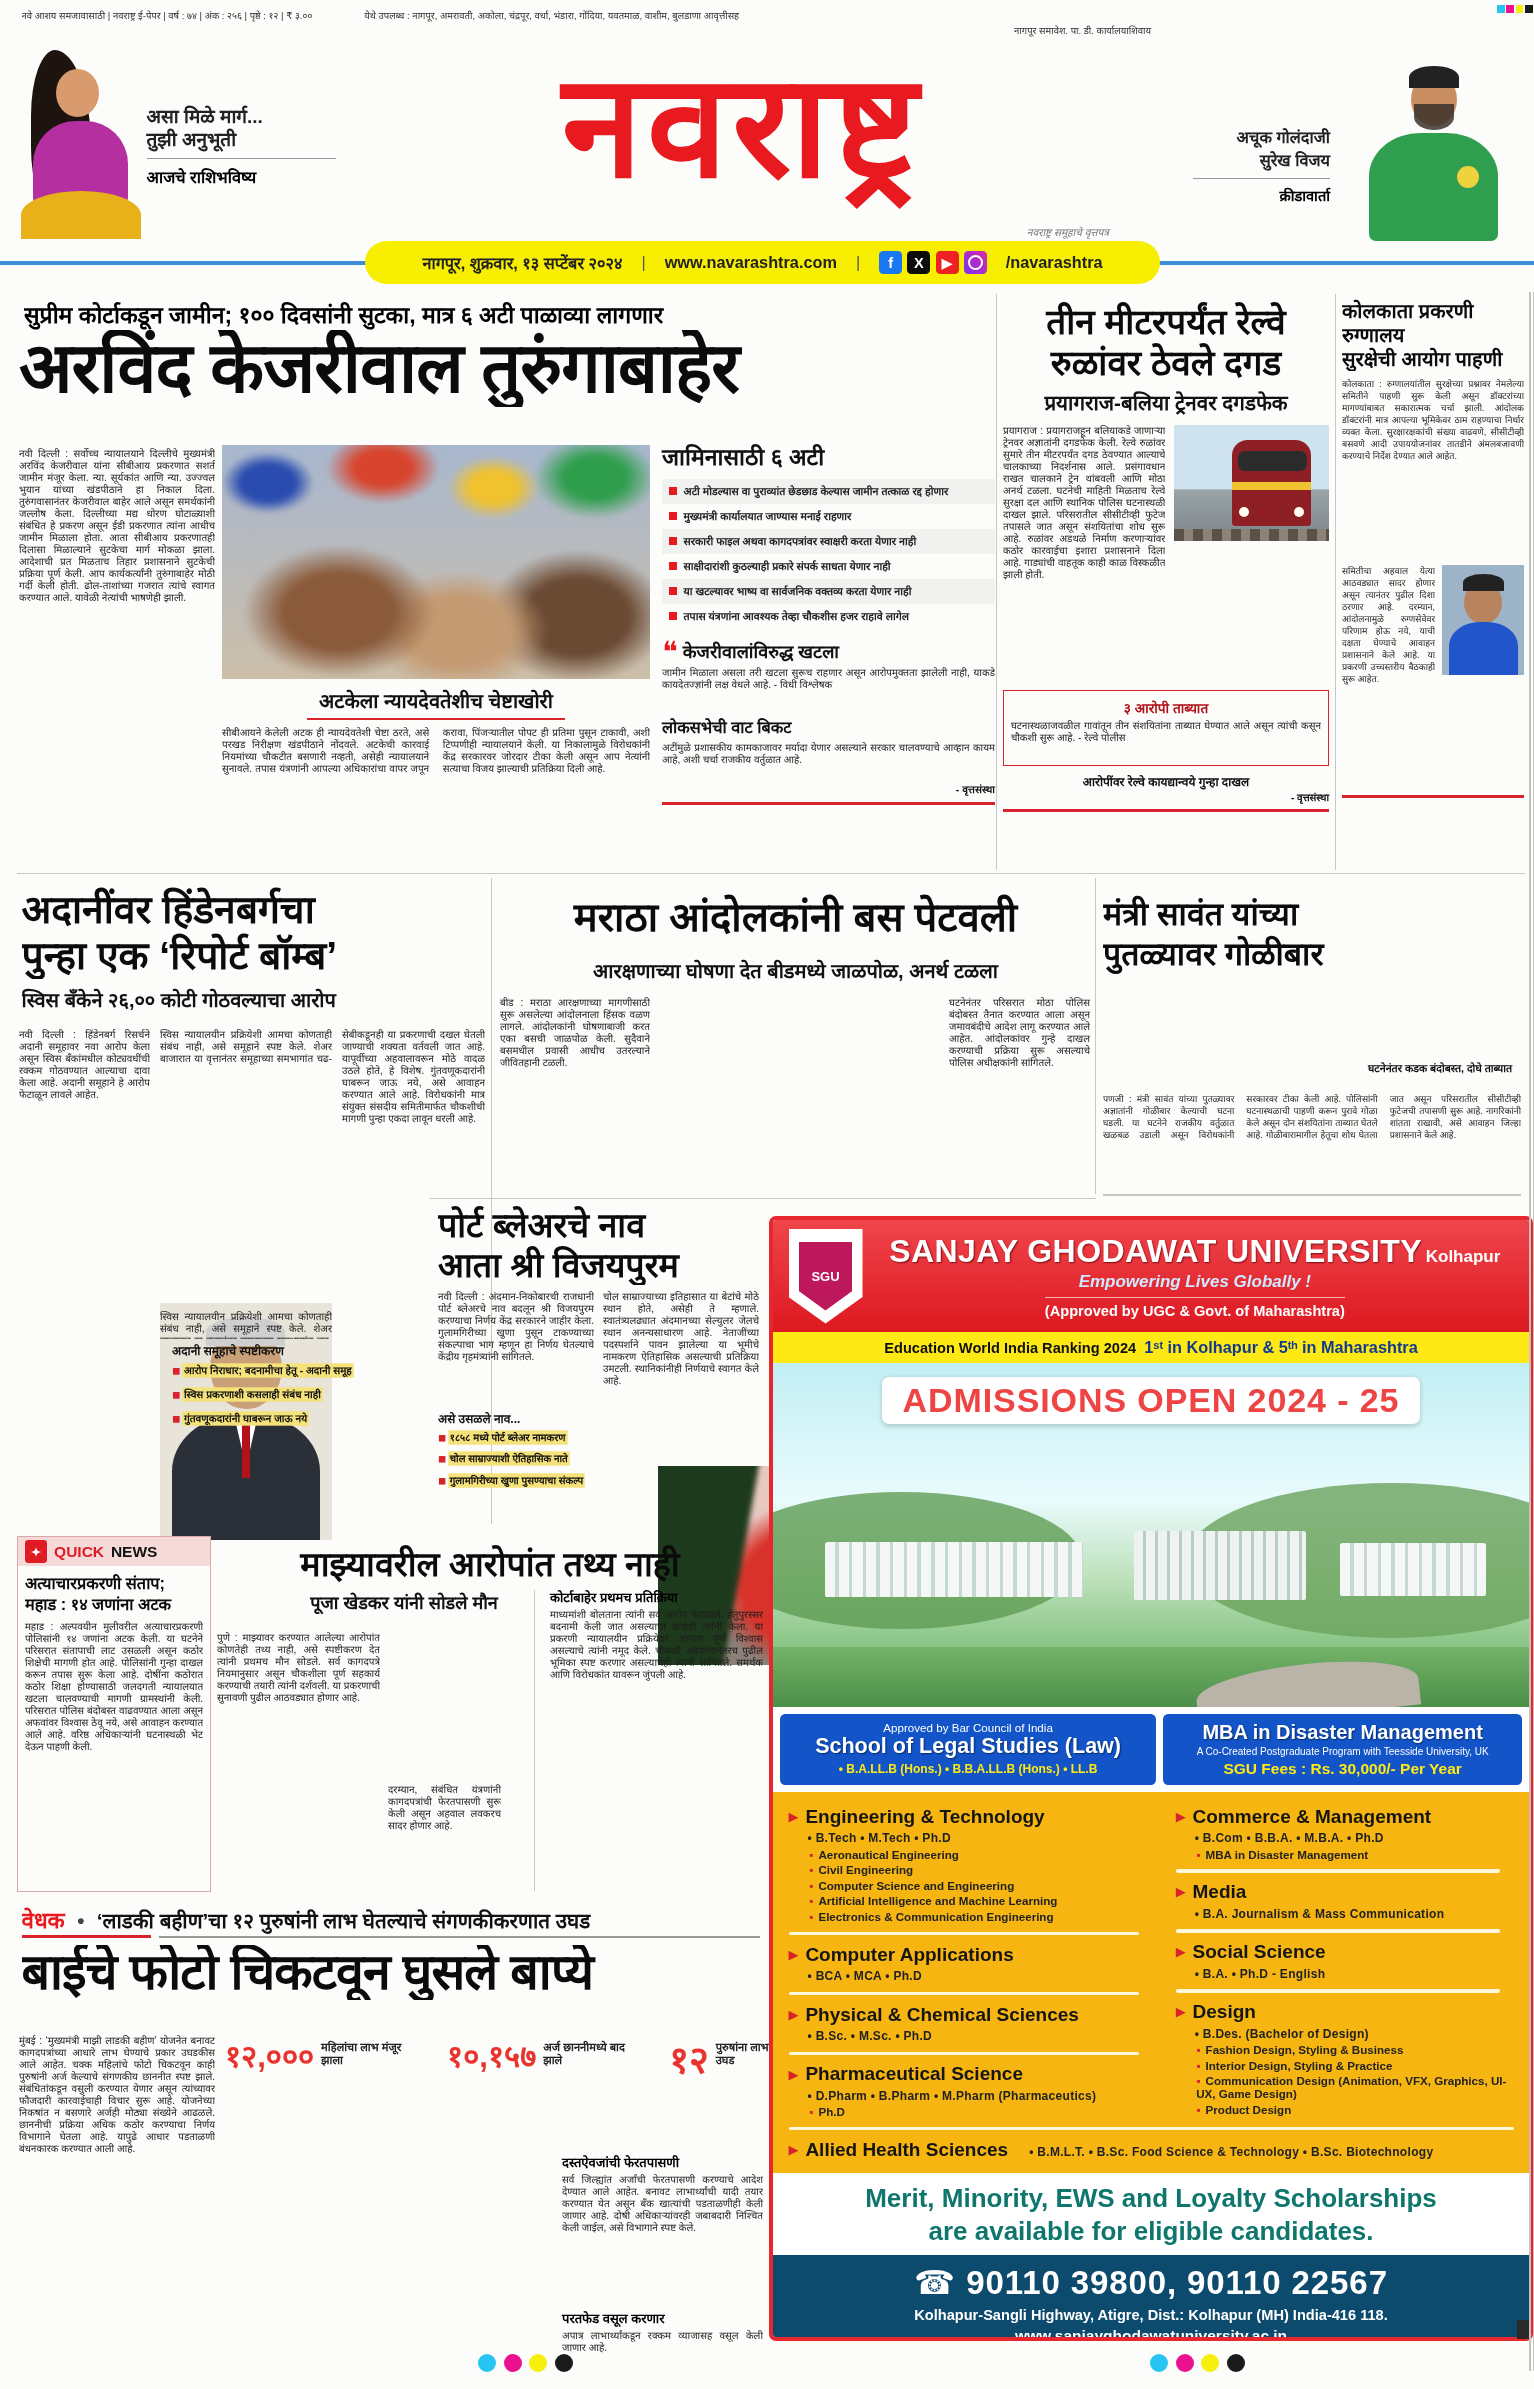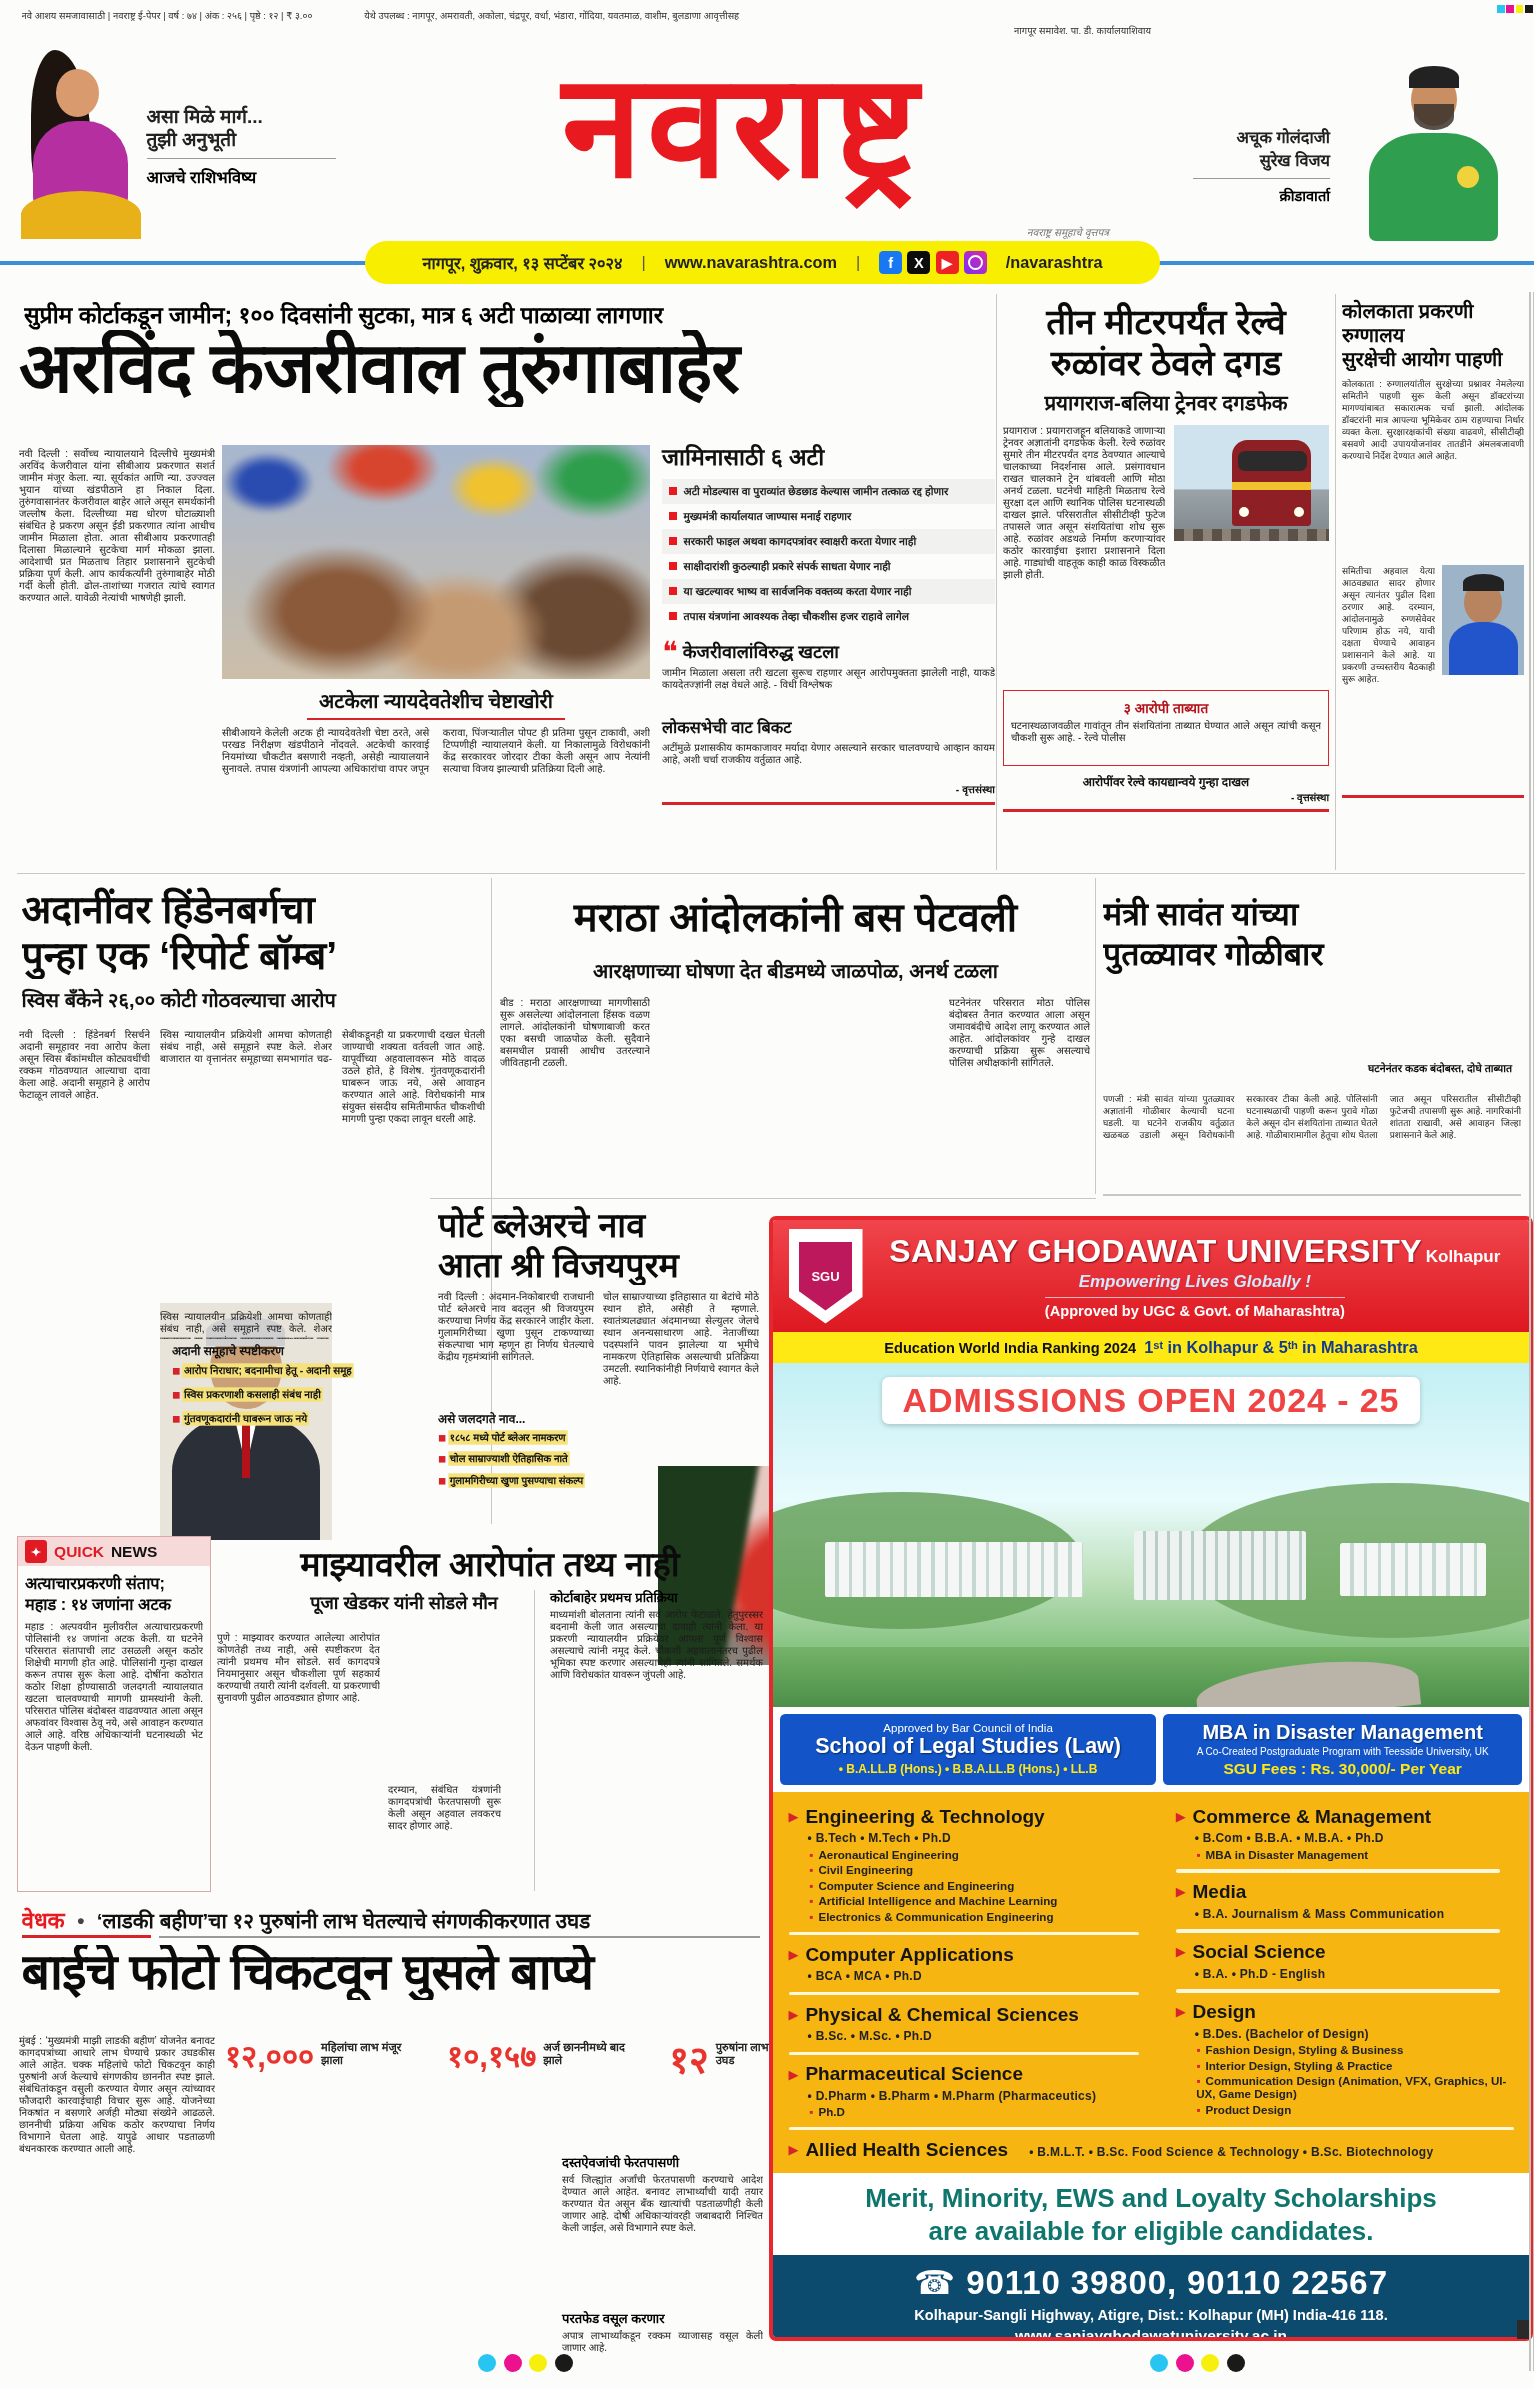--- a/index.html
+++ b/index.html
@@ -332,7 +332,7 @@
   </div>
   <div class="abs body" style="left:438px;top:1291px;width:156px;height:117px;">नवी दिल्ली : अंदमान-निकोबारची राजधानी पोर्ट ब्लेअरचे नाव बदलून श्री विजयपुरम करण्याचा निर्णय केंद्र सरकारने जाहीर केला. गुलामगिरीच्या खुणा पुसून टाकण्याच्या संकल्पाचा भाग म्हणून हा निर्णय घेतल्याचे केंद्रीय गृहमंत्र्यांनी सांगितले.</div>
   <div class="abs ybox" style="left:438px;top:1413px;width:162px;height:112px;font-size:10px;">
-    <div class="yt1 b">असे जलदगते नाव...</div>
+    <div class="yt1 b">असे उसळले नाव...</div>
     <div style="margin:4.3px 0;"><span class="ydot">◼</span><span class="yhl">१८५८ मध्ये पोर्ट ब्लेअर नामकरण</span></div>
     <div style="margin:7.7px 0;"><span class="ydot">◼</span><span class="yhl">चोल साम्राज्याशी ऐतिहासिक नाते</span></div>
     <div style="margin:7.7px 0;"><span class="ydot">◼</span><span class="yhl">गुलामगिरीच्या खुणा पुसण्याचा संकल्प</span></div>

